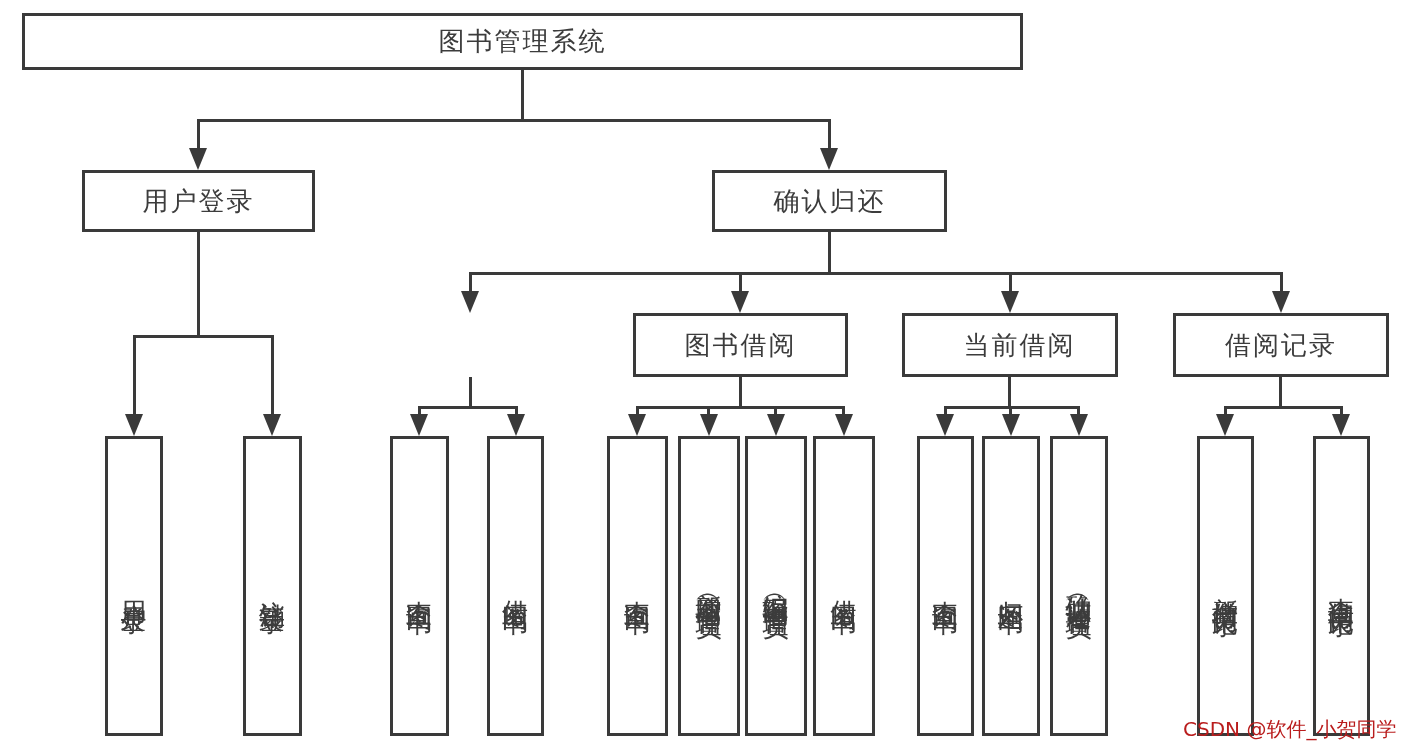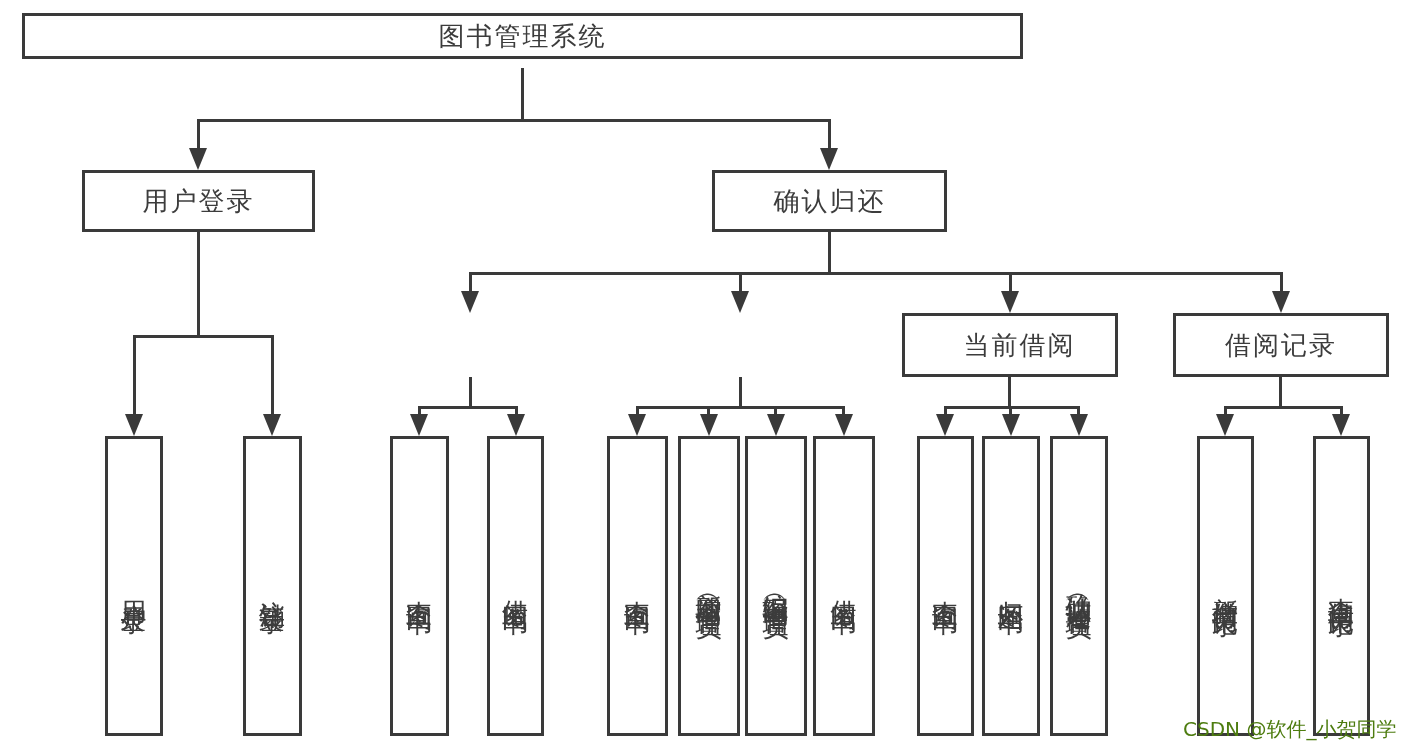--- a/index.html
+++ b/index.html
@@ -57,7 +57,7 @@
 
 <div class="canvas">
 
-  <div class="box hbox" style="left:22px; top:13px; width:1001px; height:46px;">图书管理系统</div>
+  <div class="box hbox" style="left:22px; top:13px; width:1001px; height:57px;">图书管理系统</div>
 
   <div class="line" style="left:521px; top:68px; width:3px; height:54px;"></div>
   <div class="line" style="left:197px; top:119px; width:634px; height:3px;"></div>

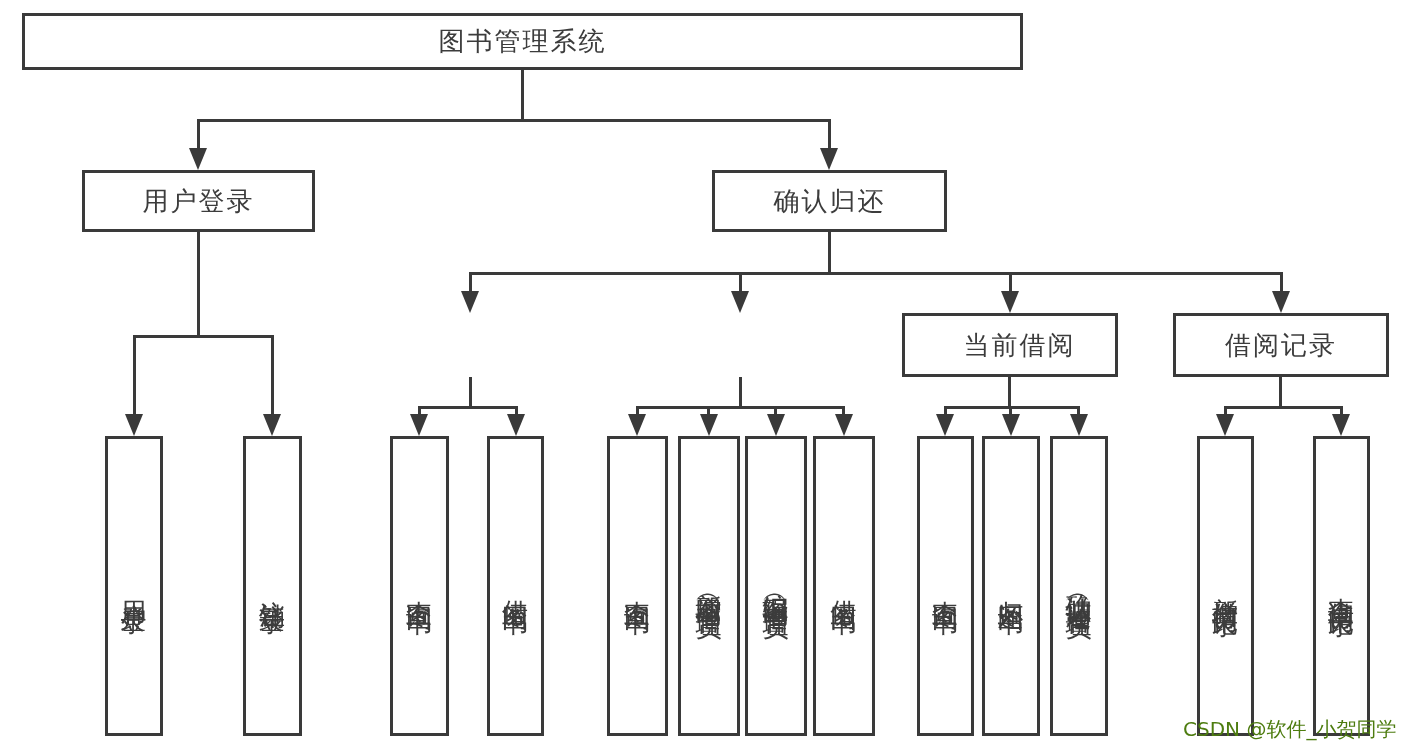--- a/index.html
+++ b/index.html
@@ -90,6 +90,7 @@
   <div class="line" style="left:1280px; top:272px; width:3px; height:22px;"></div>
   <div class="arrowhead" style="left:1272px; top:291px;"></div>
 
+  <div class="box hbox" style="left:633px; top:313px; width:215px; height:64px;">图书借阅</div>
   <div class="box hbox" style="left:902px; top:313px; width:216px; height:64px;padding-left:19px;">当前借阅</div>
   <div class="box hbox" style="left:1173px; top:313px; width:216px; height:64px;">借阅记录</div>
 

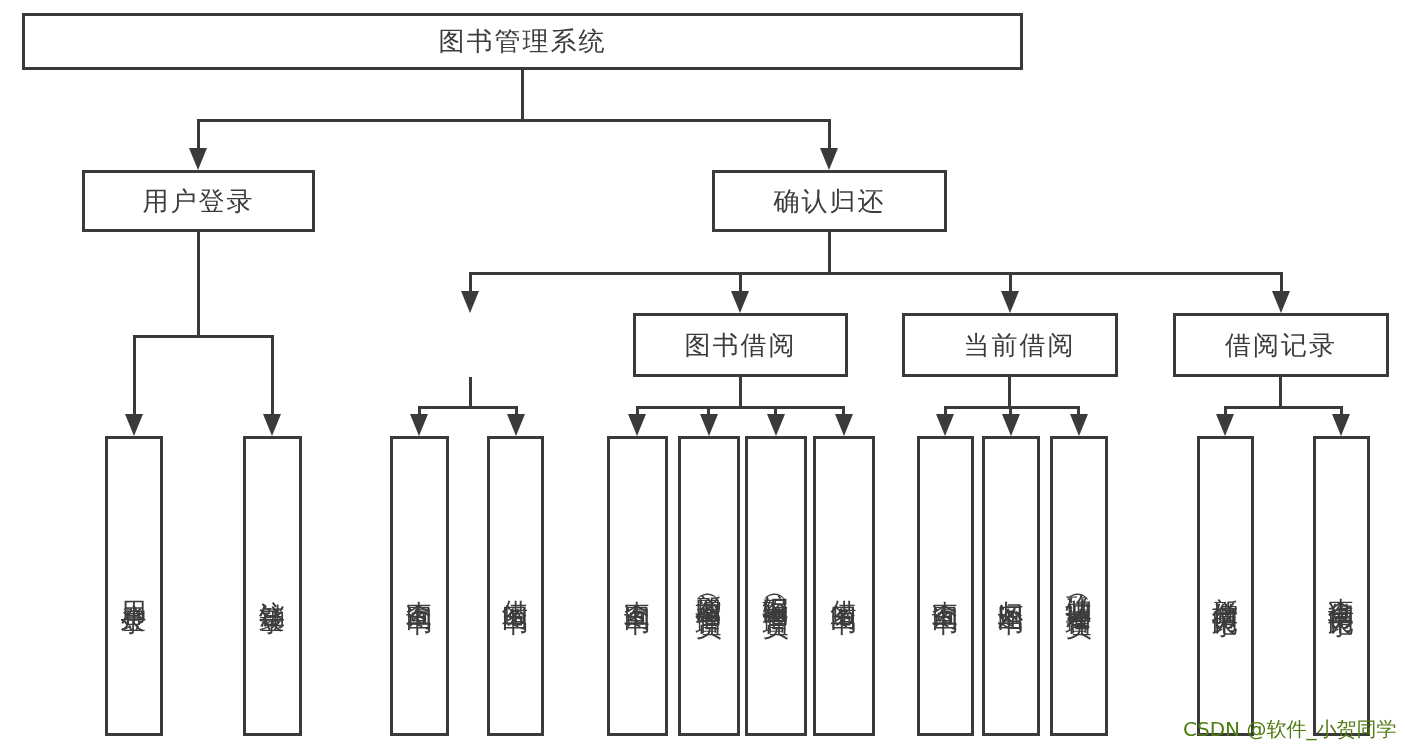--- a/index.html
+++ b/index.html
@@ -47,7 +47,7 @@
     position:absolute;
     left:1183px; top:716px;
     font-size:20px;
-    color:#4d7c0f;
+    color:#b91c1c;
     white-space:nowrap;
     z-index:5;
   }

